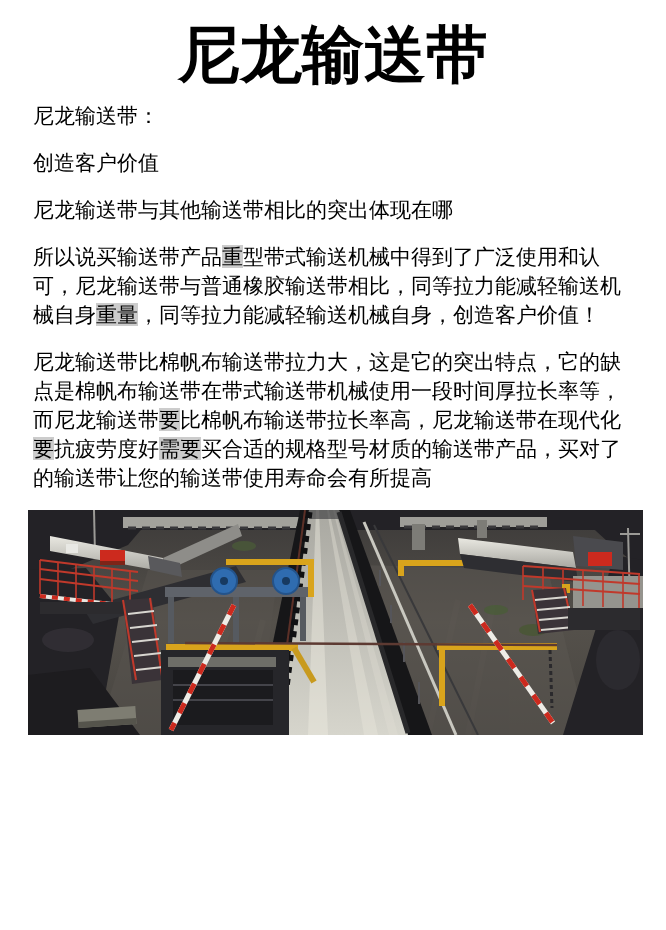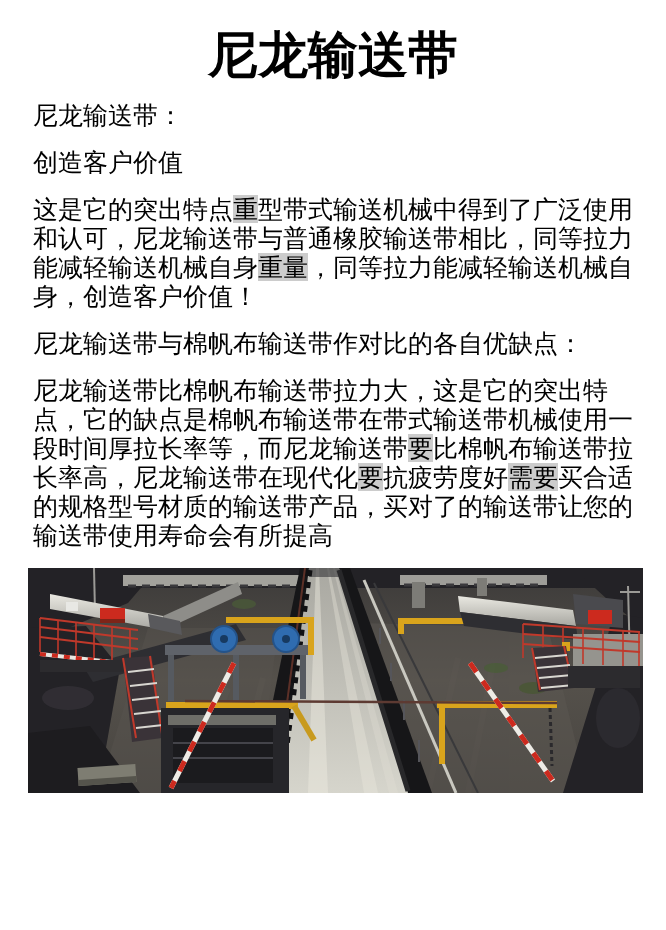--- a/index.html
+++ b/index.html
@@ -20,7 +20,7 @@
   }
   h1.page-title{
     margin:26px 0 0 0;text-align:center;
-    font-size:50px;line-height:58px;font-weight:700;letter-spacing:0px;
+    font-size:62px;line-height:58px;font-weight:700;letter-spacing:0px;
   }
   .article{
     margin:17px 33px 0 33px;

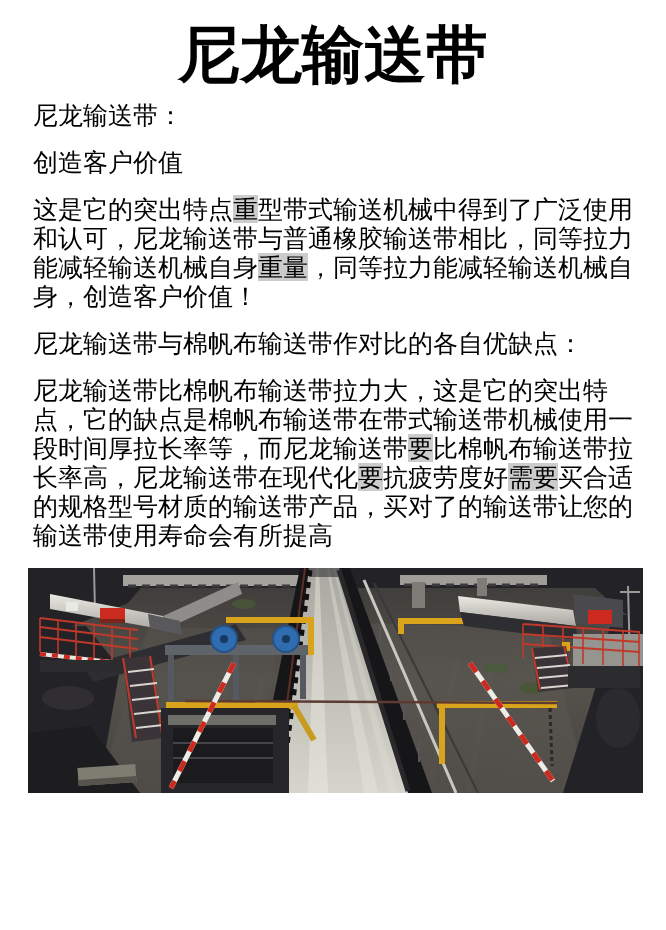--- a/index.html
+++ b/index.html
@@ -24,7 +24,7 @@
   }
   .article{
     margin:17px 33px 0 33px;
-    font-size:25px;line-height:29px;text-align:left;
+    font-size:21px;line-height:29px;text-align:left;
   }
   .article p{margin:0 0 18px 0;}
   .article .hl{background:var(--hl);}

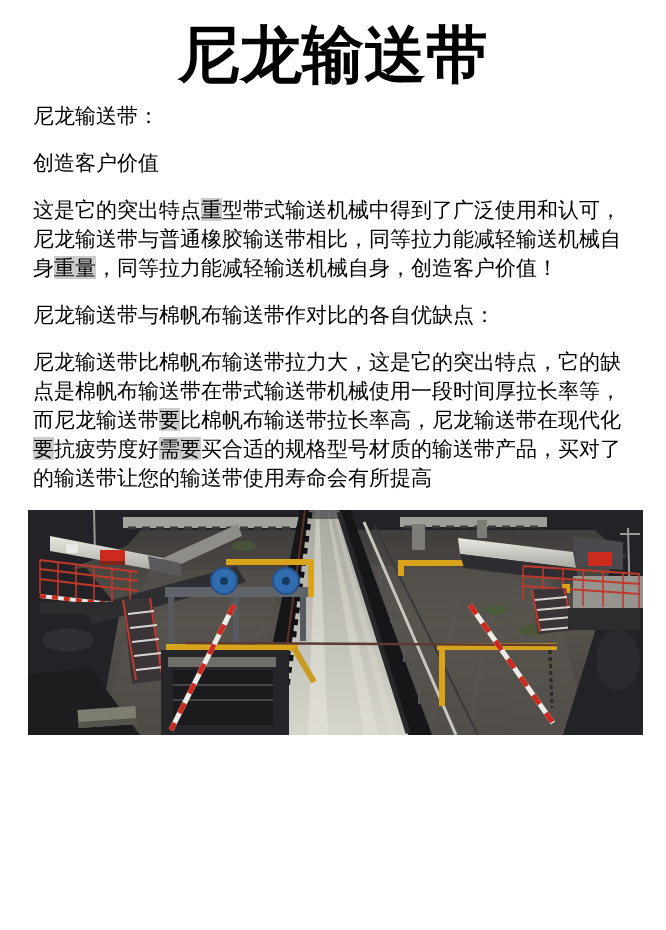--- a/index.html
+++ b/index.html
@@ -41,6 +41,7 @@
 <div class="article">
     <p><span>尼龙输送带：</span></p>
     <p><span>创造客户价值</span></p>
+    <p><span>尼龙输送带与其他输送带相比的突出体现在哪</span></p>
     <p><span>这是它的突出特点</span><span class="hl">重</span><span>型带式输送机械中得到了广泛使用和认可，尼龙输送带与普通橡胶输送带相比，同等拉力能减轻输送机械自身</span><span class="hl">重量</span><span>，同等拉力能减轻输送机械自身，创造客户价值！</span></p>
     <p><span>尼龙输送带与棉帆布输送带作对比的各自优缺点：</span></p>
     <p><span>尼龙输送带比棉帆布输送带拉力大，这是它的突出特点，它的缺点是棉帆布输送带在带式输送带机械使用一段时间厚拉长率等，而尼龙输送带</span><span class="hl">要</span><span>比棉帆布输送带拉长率高，尼龙输送带在现代化</span><span class="hl">要</span><span>抗疲劳度好</span><span class="hl">需要</span><span>买合适的规格型号材质的输送带产品，买对了的输送带让您的输送带使用寿命会有所提高</span></p>

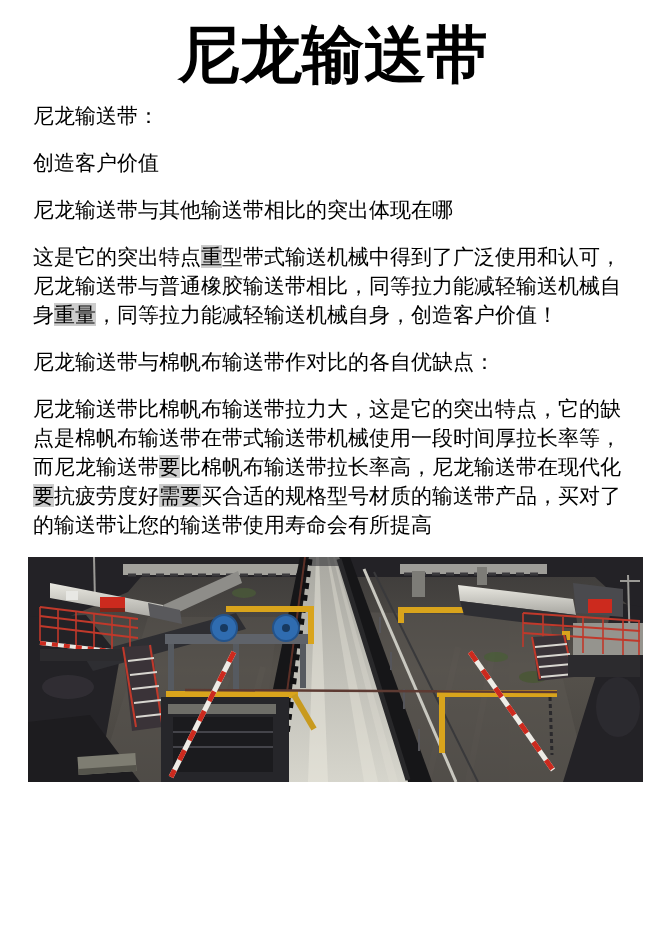--- a/index.html
+++ b/index.html
@@ -42,7 +42,7 @@
     <p><span>尼龙输送带：</span></p>
     <p><span>创造客户价值</span></p>
     <p><span>尼龙输送带与其他输送带相比的突出体现在哪</span></p>
-    <p><span>这是它的突出特点</span><span class="hl">重</span><span>型带式输送机械中得到了广泛使用和认可，尼龙输送带与普通橡胶输送带相比，同等拉力能减轻输送机械自身</span><span class="hl">重量</span><span>，同等拉力能减轻输送机械自身，创造客户价值！</span></p>
+    <p><span>所以说买输送带产品</span><span class="hl">重</span><span>型带式输送机械中得到了广泛使用和认可，尼龙输送带与普通橡胶输送带相比，同等拉力能减轻输送机械自身</span><span class="hl">重量</span><span>，同等拉力能减轻输送机械自身，创造客户价值！</span></p>
     <p><span>尼龙输送带与棉帆布输送带作对比的各自优缺点：</span></p>
     <p><span>尼龙输送带比棉帆布输送带拉力大，这是它的突出特点，它的缺点是棉帆布输送带在带式输送带机械使用一段时间厚拉长率等，而尼龙输送带</span><span class="hl">要</span><span>比棉帆布输送带拉长率高，尼龙输送带在现代化</span><span class="hl">要</span><span>抗疲劳度好</span><span class="hl">需要</span><span>买合适的规格型号材质的输送带产品，买对了的输送带让您的输送带使用寿命会有所提高</span></p>
   </div>

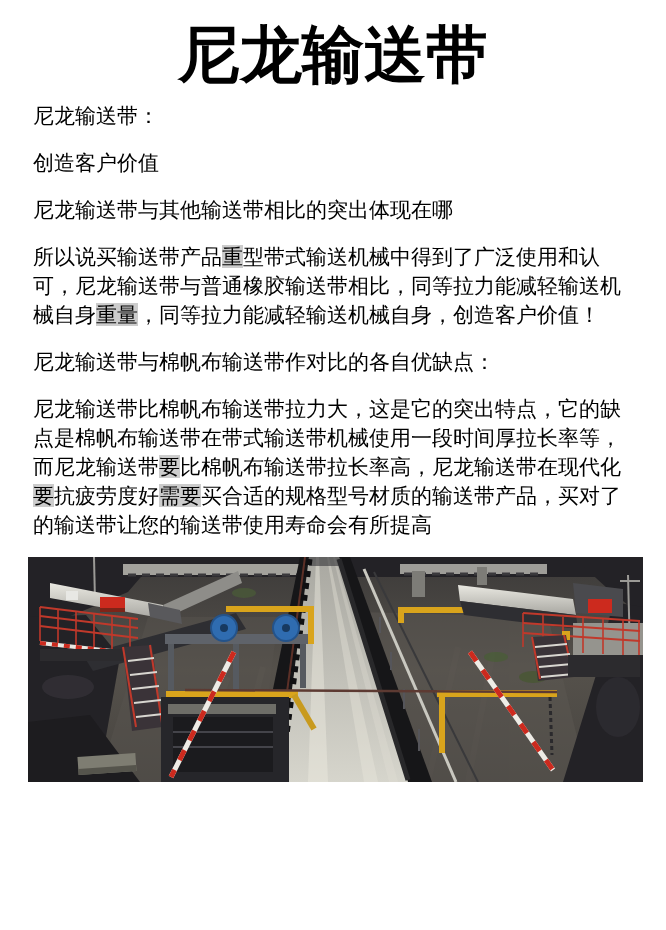--- a/index.html
+++ b/index.html
@@ -43,7 +43,6 @@
     <p><span>创造客户价值</span></p>
     <p><span>尼龙输送带与其他输送带相比的突出体现在哪</span></p>
     <p><span>所以说买输送带产品</span><span class="hl">重</span><span>型带式输送机械中得到了广泛使用和认可，尼龙输送带与普通橡胶输送带相比，同等拉力能减轻输送机械自身</span><span class="hl">重量</span><span>，同等拉力能减轻输送机械自身，创造客户价值！</span></p>
-    <p><span>尼龙输送带与棉帆布输送带作对比的各自优缺点：</span></p>
     <p><span>尼龙输送带比棉帆布输送带拉力大，这是它的突出特点，它的缺点是棉帆布输送带在带式输送带机械使用一段时间厚拉长率等，而尼龙输送带</span><span class="hl">要</span><span>比棉帆布输送带拉长率高，尼龙输送带在现代化</span><span class="hl">要</span><span>抗疲劳度好</span><span class="hl">需要</span><span>买合适的规格型号材质的输送带产品，买对了的输送带让您的输送带使用寿命会有所提高</span></p>
   </div>
 

